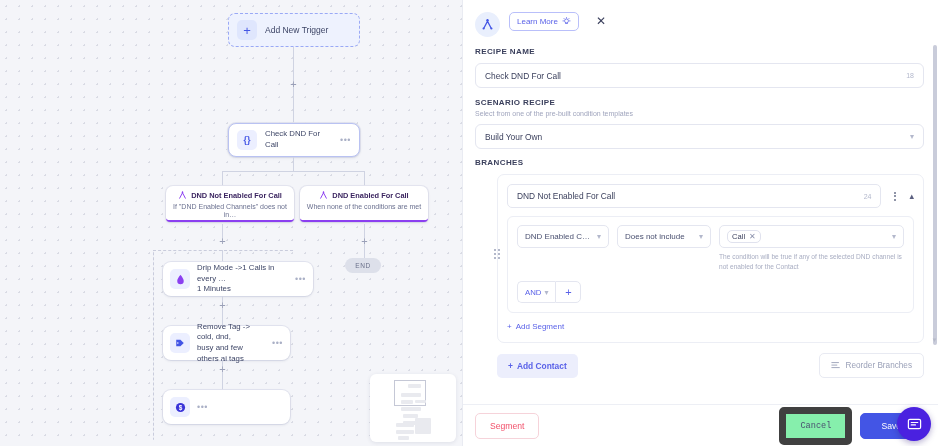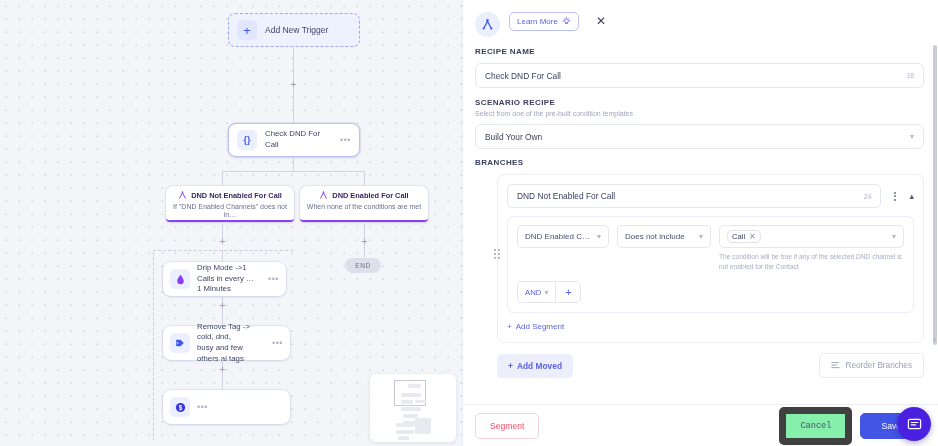--- a/index.html
+++ b/index.html
@@ -269,7 +269,7 @@
     <div class="dashbox" style="left:153px; top:250px; width:2px; height:190px;"></div>
     <div class="vline" style="left:222px; top:250px; height:14px;"></div>
 
-    <div class="node" style="left:163px; top:262px; width:123px; height:34px; padding:0 7px; gap:7px;">
+    <div class="node" style="left:163px; top:262px; width:150px; height:34px; padding:0 7px; gap:7px;">
       <span class="ico-sq">
         <svg width="9" height="11" viewBox="0 0 10 12">
             <path d="M5 .8 C5 .8 1.4 5 1.4 7.6 a3.6 3.6 0 0 0 7.2 0 C8.6 5 5 .8 5 .8z" fill="#8b3ff0"></path>

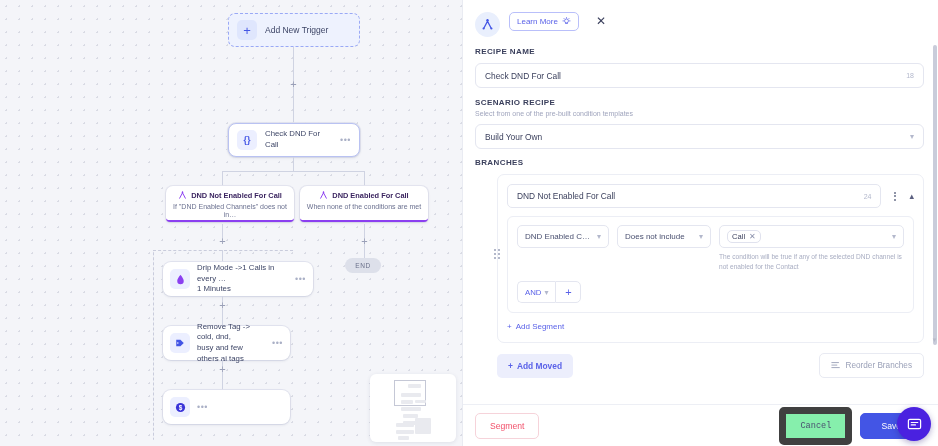--- a/index.html
+++ b/index.html
@@ -440,7 +440,7 @@
         <div class="branch-actions">
           <button class="addbranch">
             <span>+</span>
-            <span>Add Moved</span>
+            <span>Add Contact</span>
           </button>
           <button class="reorder">
             <svg width="10" height="9" viewBox="0 0 12 10">

